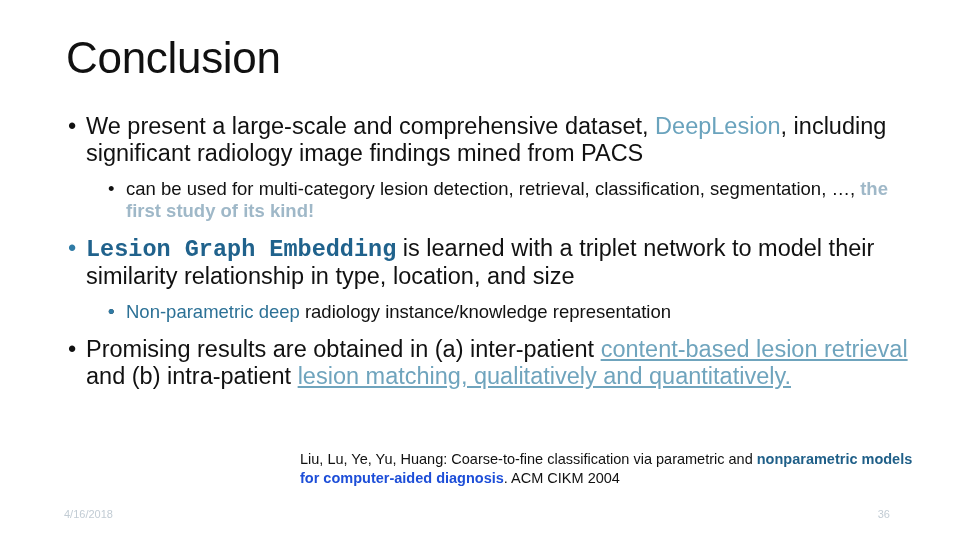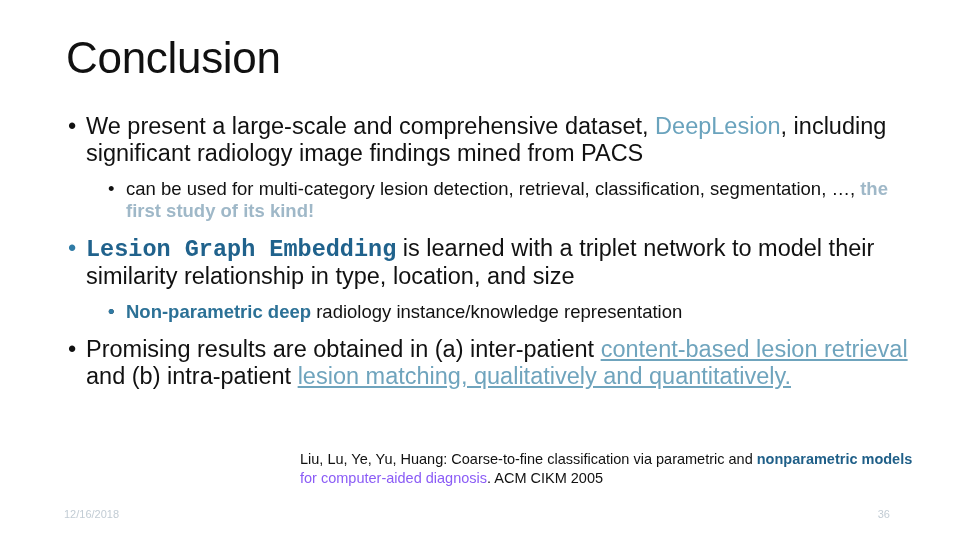--- a/index.html
+++ b/index.html
@@ -83,7 +83,7 @@
   .blue-light  { color: #6aa3bd; }
   .blue-pale   { color: #9fb8c8; font-weight: bold; }
   .blue-deep   { color: #20628c; font-weight: bold; font-family: Liberation Mono, monospace; }
-  .blue-mid    { color: #2c7196; font-weight: bold; }
+  .blue-mid    { color: #2c7196; font-weight: normal; }
   .blue-body   { color: #6fa4bd; text-decoration: underline; }
 
   .sp-top-1 { margin-top: 11px; }

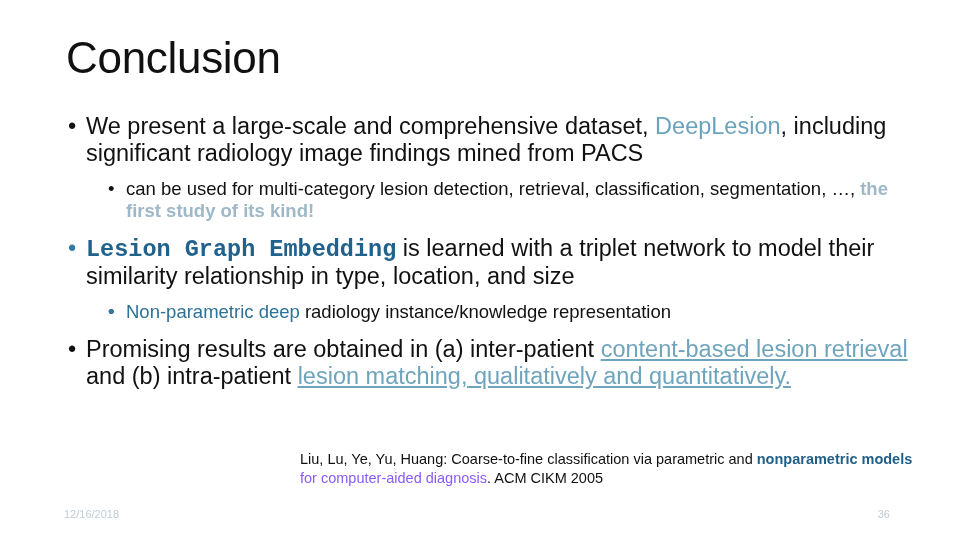--- a/index.html
+++ b/index.html
@@ -100,7 +100,7 @@
     color: #111111;
   }
   .cit-bold-deep { color: #1f5f88; font-weight: bold; }
-  .cit-bold-pale { color: #8b5cf6; font-weight: normal; }
+  .cit-bold-pale { color: #1d4ed8; font-weight: bold; }
 
   
   .footer-date {

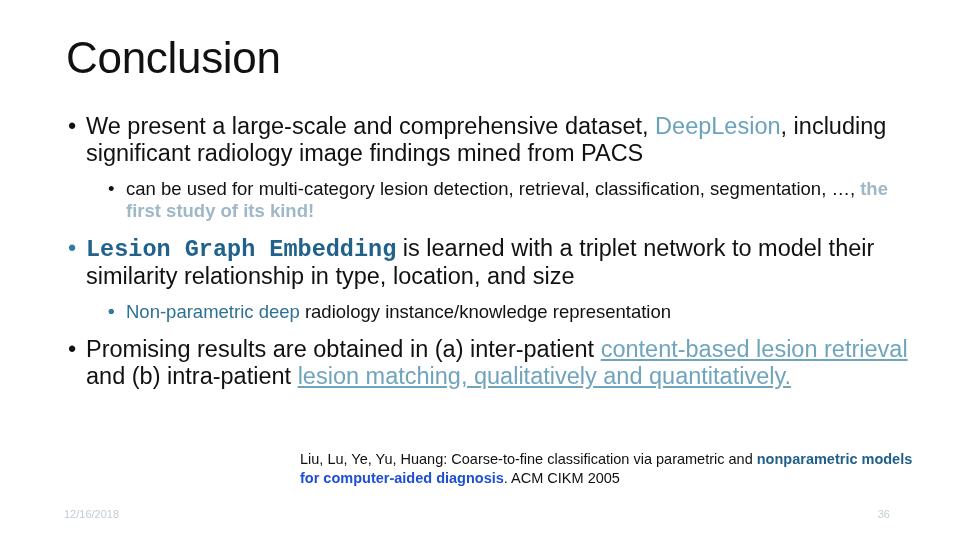--- a/index.html
+++ b/index.html
@@ -159,7 +159,7 @@
   </div>
 
   <div class="citation">
-    <span>Liu, Lu, Ye, Yu, Huang: Coarse-to-fine classification via parametric and </span><span class="cit-bold-deep">nonparametric models</span><span class="cit-bold-pale"> for computer-aided diagnosis</span><span>. ACM CIKM 2005</span>
+    <span>Liu, Lu, Ye, Yu, Huang: Coarse-to-fine classification via parametric and </span><span class="cit-bold-deep">nonparametric models</span><span class="cit-bold-pale"> for computer-aided diagnosis</span><span>. ACM CIKM 2004</span>
   </div>
 
   <div class="footer-date">12/16/2018</div>

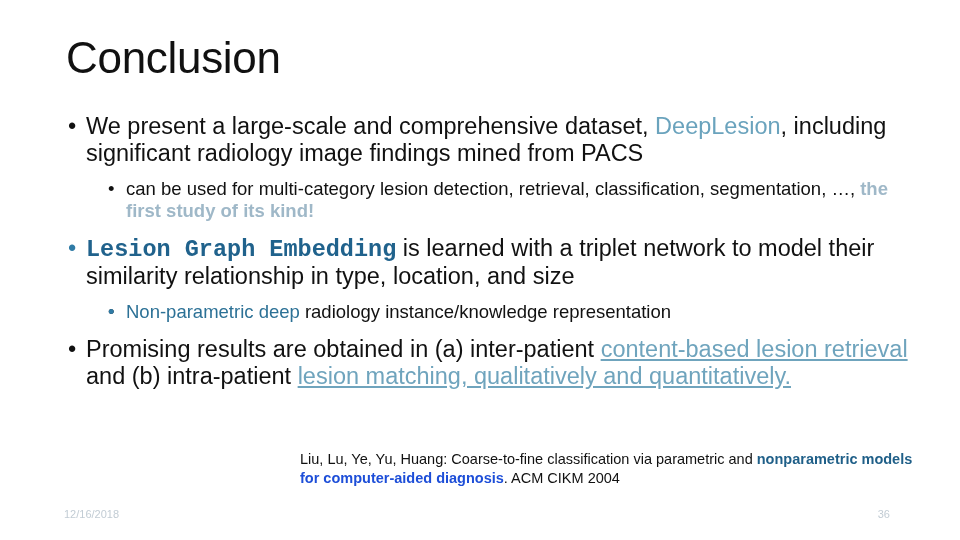--- a/index.html
+++ b/index.html
@@ -162,7 +162,7 @@
     <span>Liu, Lu, Ye, Yu, Huang: Coarse-to-fine classification via parametric and </span><span class="cit-bold-deep">nonparametric models</span><span class="cit-bold-pale"> for computer-aided diagnosis</span><span>. ACM CIKM 2004</span>
   </div>
 
-  <div class="footer-date">12/16/2018</div>
+  <div class="footer-date">4/16/2018</div>
   <div class="footer-page">36</div>
 
 </div>

